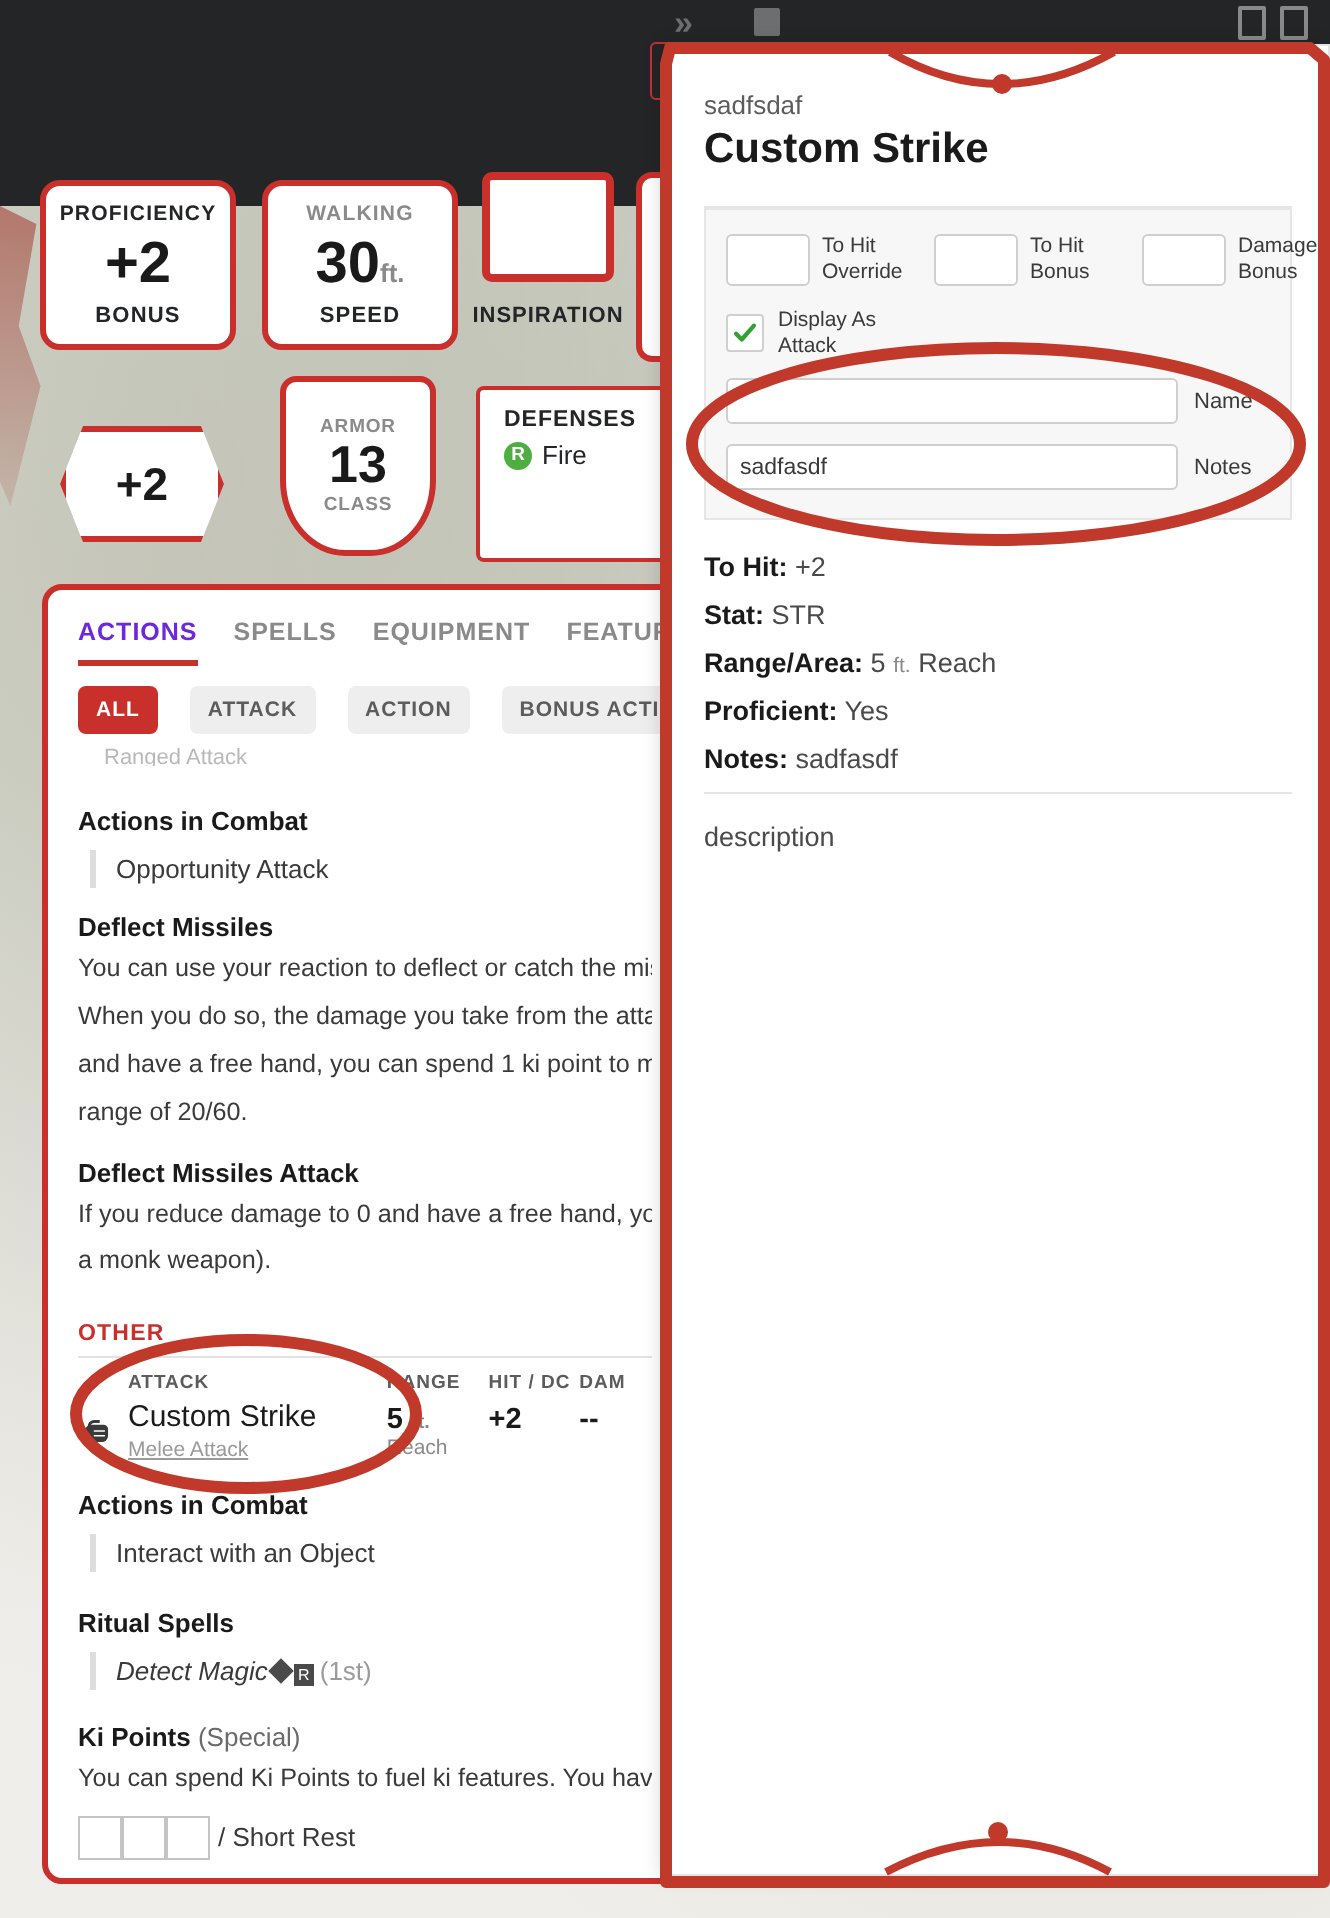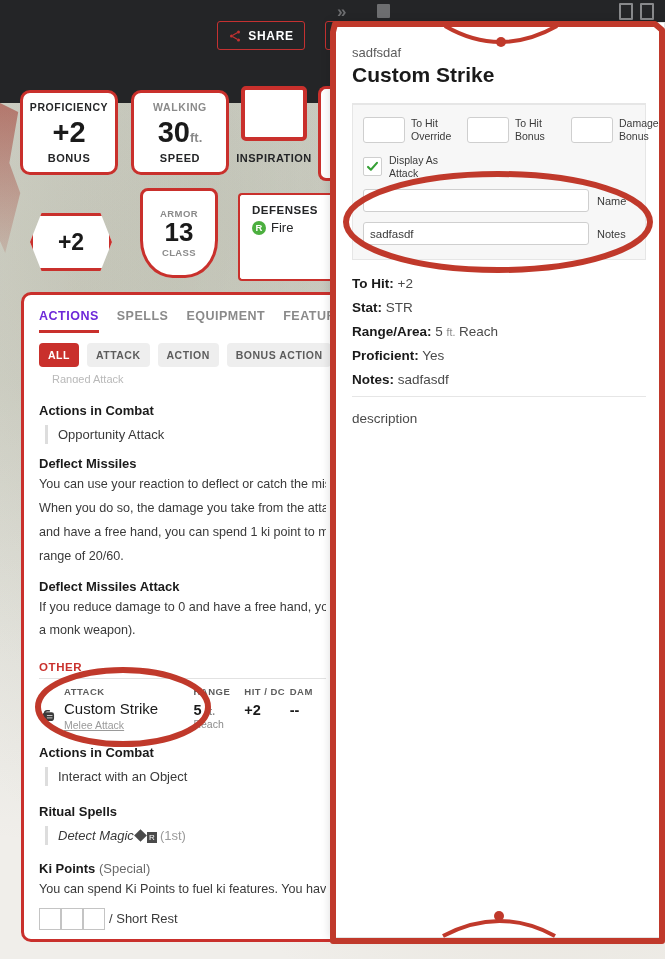--- a/index.html
+++ b/index.html
@@ -220,15 +220,6 @@
   <div class="left-smear"></div>
 
   <div class="topbar">
-    <div class="share-btn">
-      <svg class="share-ico" viewBox="0 0 24 24">
-        <circle cx="18" cy="5" r="2.6" fill="#c53131"></circle>
-        <circle cx="18" cy="19" r="2.6" fill="#c53131"></circle>
-        <circle cx="6" cy="12" r="2.6" fill="#c53131"></circle>
-        <path d="M8.2 10.8 L15.8 6.4 M8.2 13.2 L15.8 17.6" stroke="#c53131" stroke-width="1.9" fill="none"></path>
-      </svg>
-      <span>SHARE</span>
-    </div>
     <div class="second-btn"></div>
     <div class="chev-ico">»</div>
     <div class="sq-ico-a"></div>

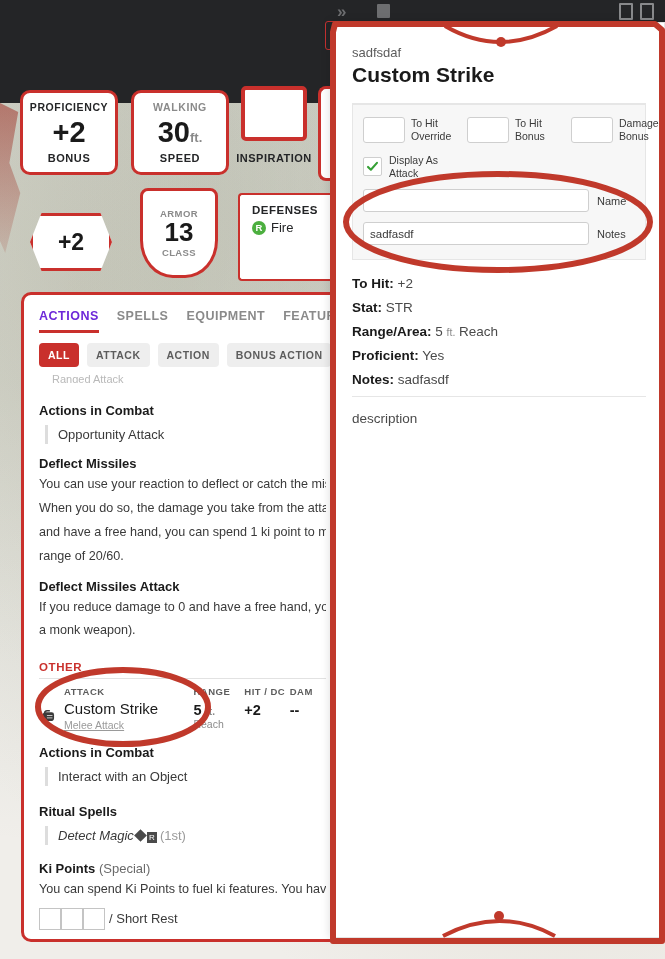--- a/index.html
+++ b/index.html
@@ -130,7 +130,7 @@
   .tab { font-size: 12.5px; font-weight: bold; letter-spacing: .5px; color: #8a8a8a;
     padding-bottom: 7px; white-space: nowrap; }
   .tab.active { color: #6d28d9; border-bottom: 3px solid #c9302c; }
-  .filters { display: flex; gap: 8px; padding: 10px 15px 0 15px; }
+  .filters { display: flex; gap: 16px; padding: 10px 15px 0 15px; }
   .chip { font-size: 10.5px; font-weight: bold; letter-spacing: .5px; color: #5c5c5c;
     background: #eeeeee; border-radius: 4px; padding: 6px 9px; white-space: nowrap; }
   .chip.active { background: #c9302c; color: #fff; }

